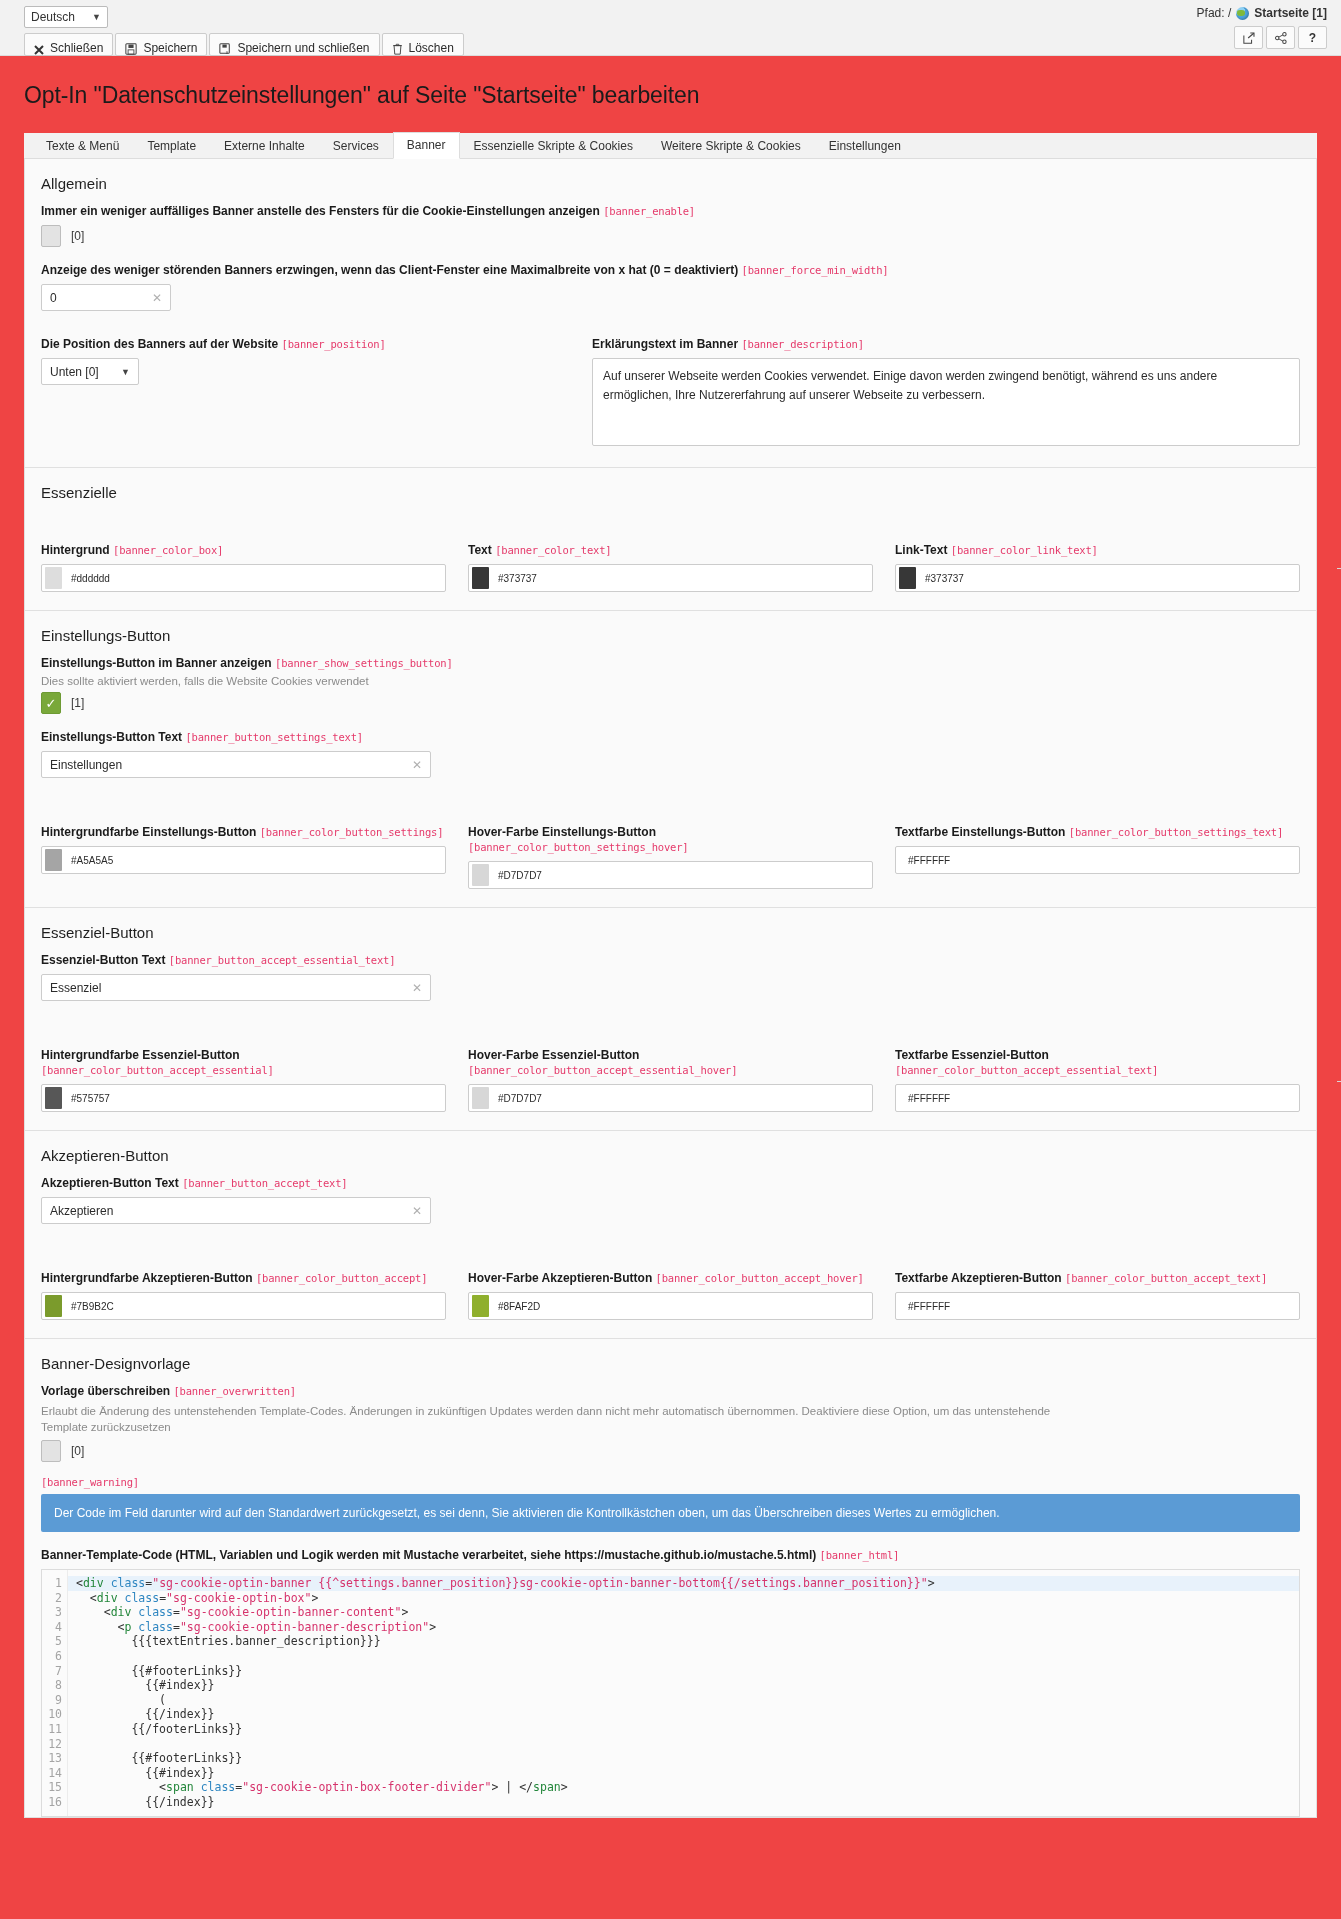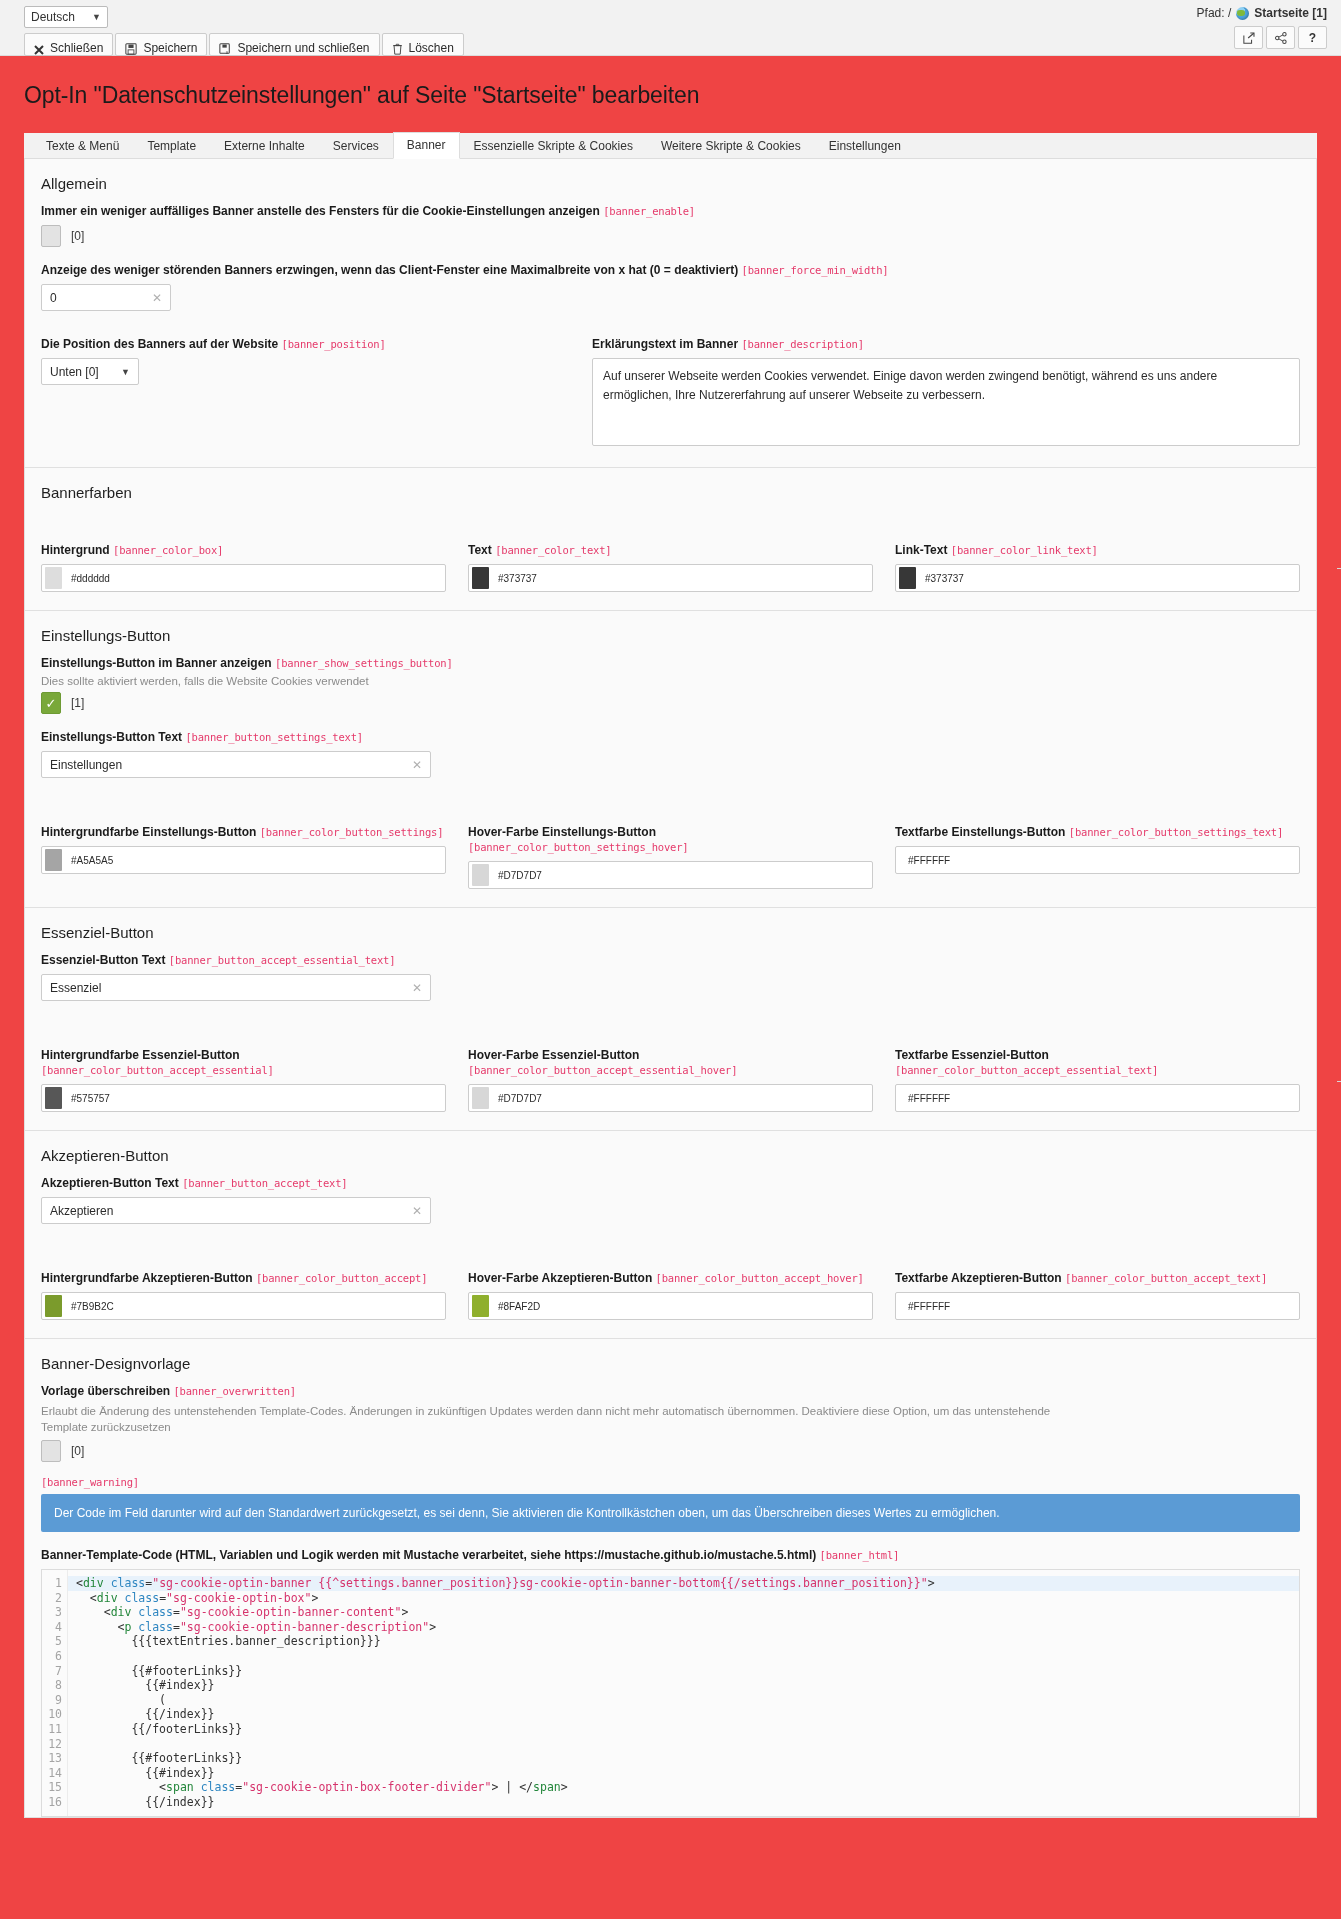--- a/index.html
+++ b/index.html
@@ -406,7 +406,7 @@
     </div>
 
     <div class="fs">
-      <h2>Bannerfarben</h2>
+      <h2>Essenzielle</h2>
       <div class="triple">
         <div>
           <div class="lbl">

